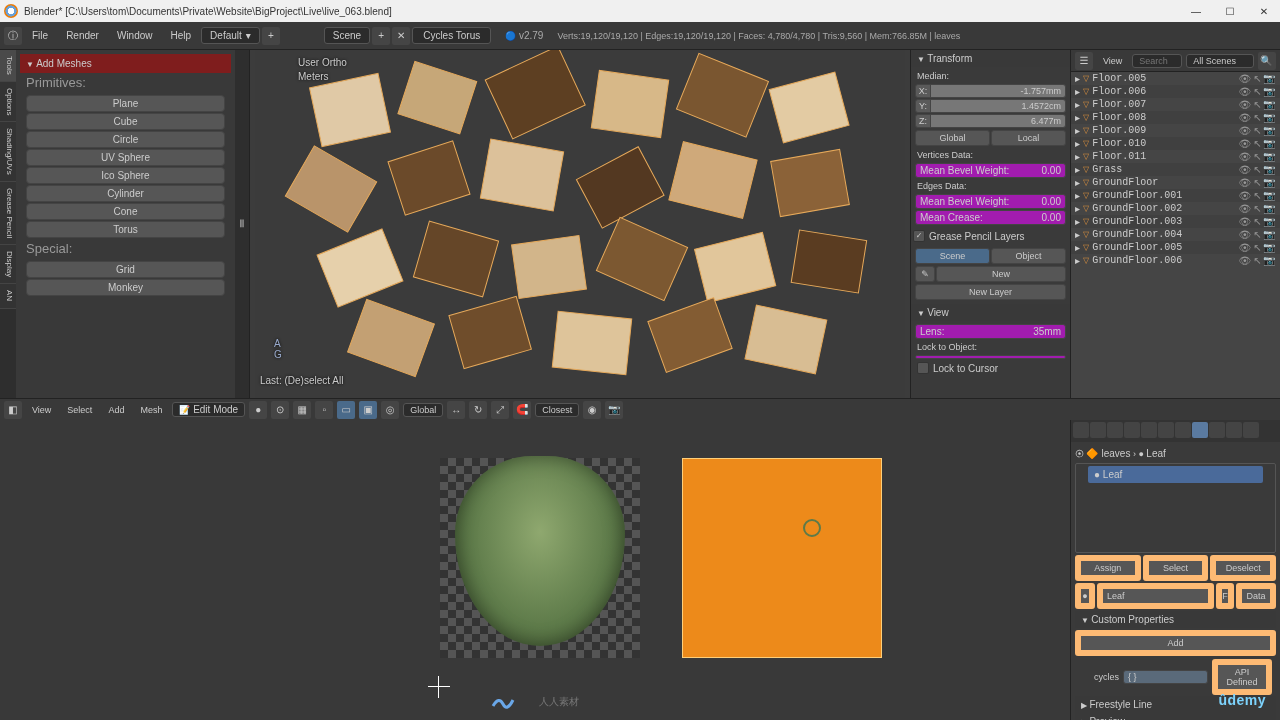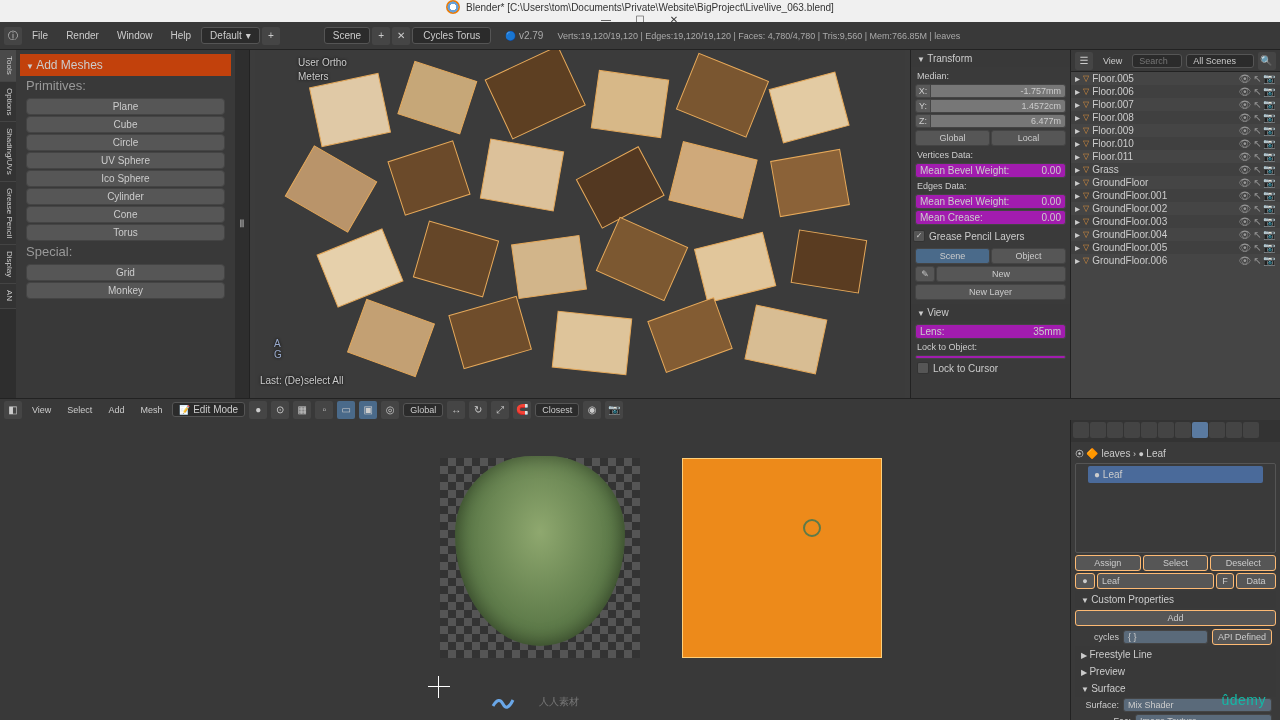--- a/index.html
+++ b/index.html
@@ -5,7 +5,7 @@
 * { margin: 0; padding: 0; box-sizing: border-box; font-family: "Segoe UI", Arial, sans-serif; font-size: 10px; }
 body { background: #393939; color: #ccc; width: 1280px; height: 720px; overflow: hidden; }
 
-.titlebar { height: 22px; background: #f0f0f0; color: #333; display: flex; align-items: center; padding: 0 4px; justify-content: space-between; flex-direction: column; }
+.titlebar { height: 22px; background: #f0f0f0; color: #333; display: flex; align-items: center; padding: 0 4px; justify-content: space-between; }
 .titlebar .left { display: flex; align-items: center; gap: 6px; }
 .titlebar .right { display: flex; gap: 10px; font-size: 13px; }
 .win-btn { width: 24px; text-align: center; cursor: pointer; }

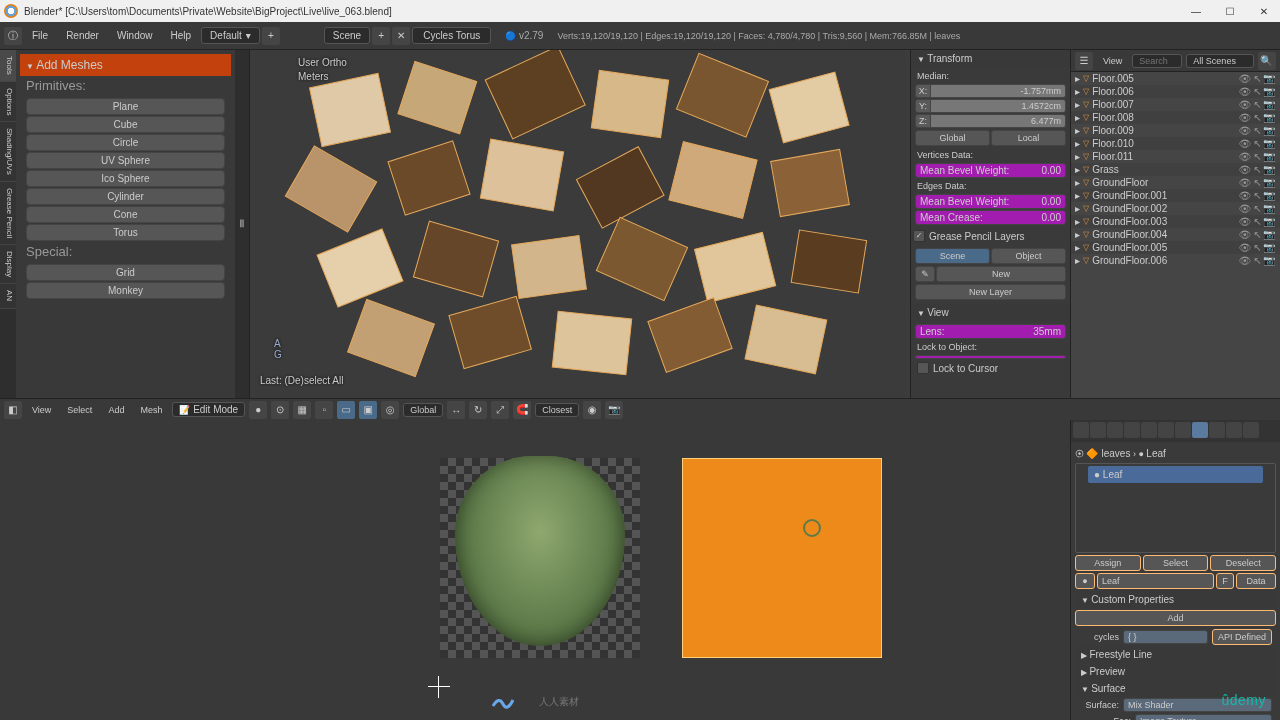--- a/index.html
+++ b/index.html
@@ -23,7 +23,7 @@
 .tool-tab.active { background: #4a4a4a; }
 .tool-body { flex: 1; display: flex; }
 .tool-content { flex: 1; padding: 4px; }
-.panel-header { padding: 4px 6px; background: #c2410c; cursor: pointer; font-size: 12px; }
+.panel-header { padding: 4px 6px; background: #7f1d1d; cursor: pointer; font-size: 10px; }
 .panel-header::before { content: "▶ "; font-size: 8px; }
 .panel-header.open::before { content: "▼ "; }
 .panel-sub { padding: 2px 6px 4px; color: #999; font-size: 13px; }

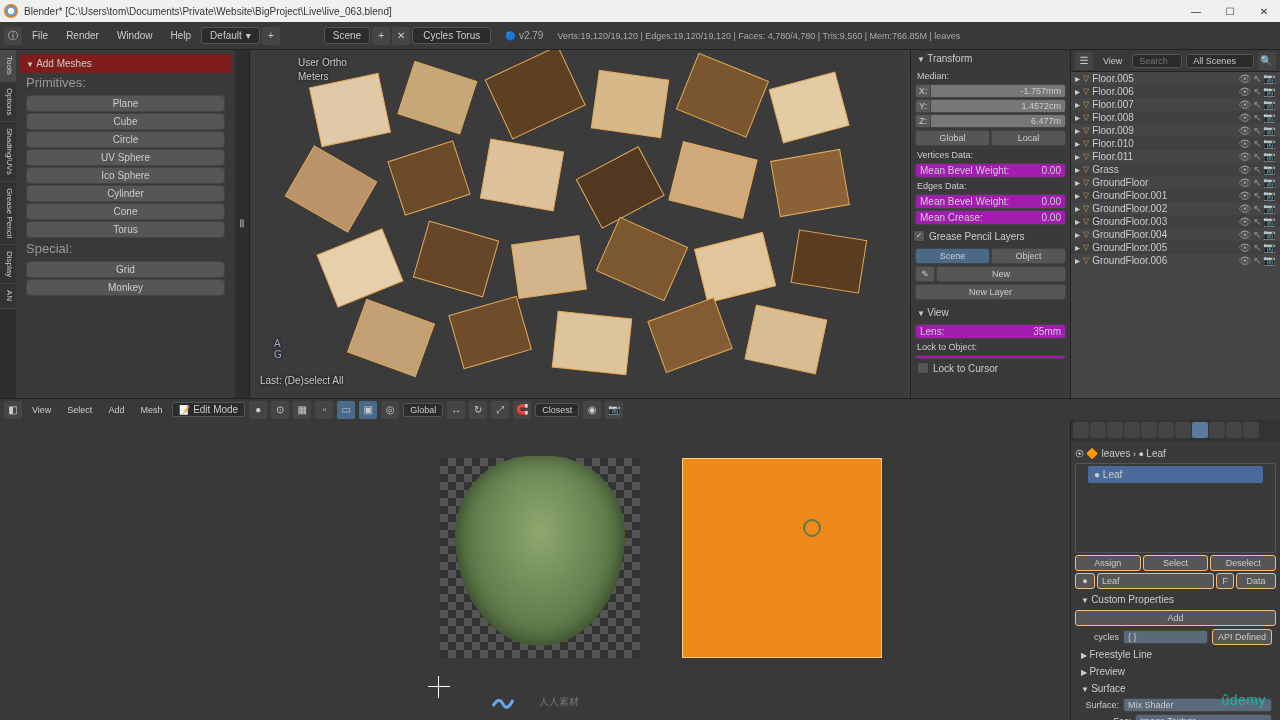--- a/index.html
+++ b/index.html
@@ -56,7 +56,7 @@
 .outliner-body { flex: 1; overflow-y: auto; background: #454545; }
 .outliner-row { display: flex; align-items: center; padding: 1px 4px; font-size: 9px; cursor: pointer; }
 .outliner-row:nth-child(even) { background: #404040; }
-.outliner-row .name { flex: 1; }
+.outliner-row .name { flex: 1; font-family: Liberation Mono, monospace; }
 .outliner-row .icons { display: flex; gap: 2px; color: #999; }
 .outliner-tri { color: #d98f3e; margin: 0 3px; font-size: 8px; }
 

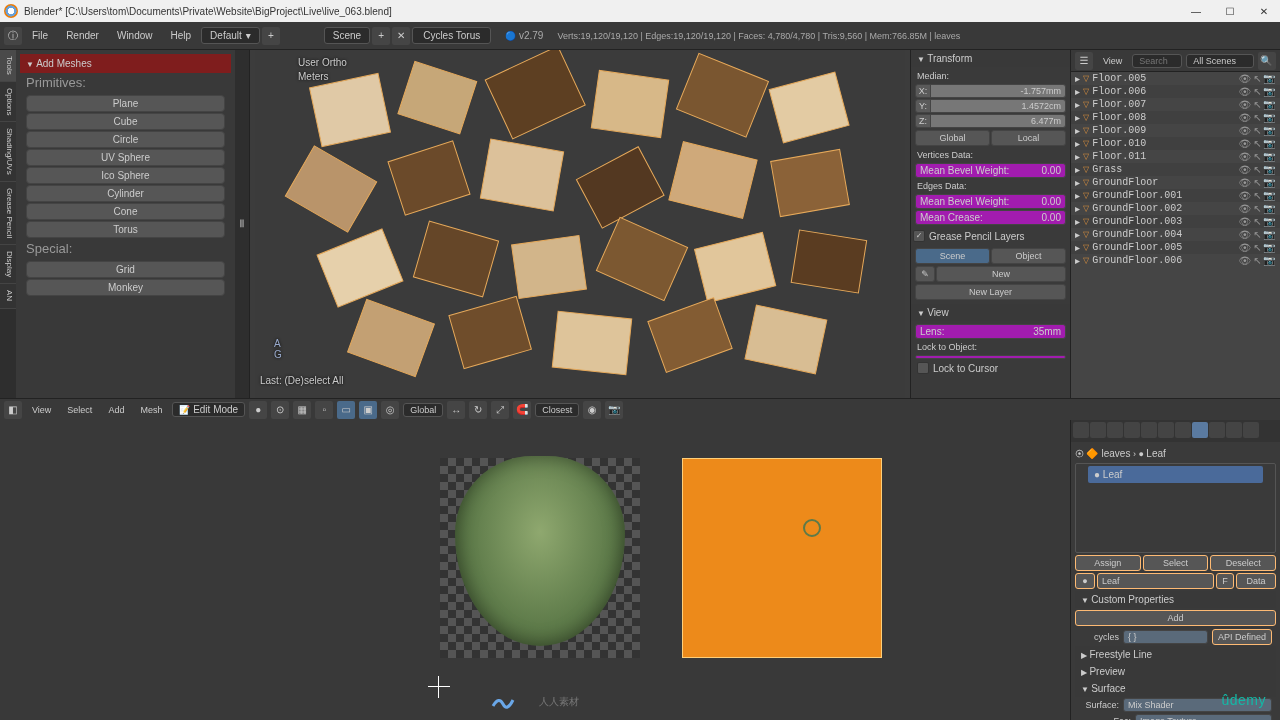--- a/index.html
+++ b/index.html
@@ -86,7 +86,7 @@
 .props-tab.active { background: #5a7aa0; }
 .props-body { padding: 4px; }
 .props-btn-row { display: flex; gap: 2px; margin: 2px 0; }
-.props-btn { flex: 1; background: #565656; border: 1px solid #fdba74; border-radius: 3px; padding: 2px 0; text-align: center; font-size: 9px; cursor: pointer; }
+.props-btn { flex: 1; background: #565656; border: 6px solid #fdba74; border-radius: 3px; padding: 2px 0; text-align: center; font-size: 9px; cursor: pointer; }
 .mat-slot { background: #4a6a9a; padding: 3px 6px; border-radius: 2px; margin: 2px 12px; cursor: pointer; font-size: 10px; }
 .mat-list { background: #3a3a3a; border: 1px solid #555; height: 90px; border-radius: 2px; margin: 2px 0; overflow: hidden; }
 .prop-header { padding: 3px 6px; background: #393939; font-size: 10px; cursor: pointer; }

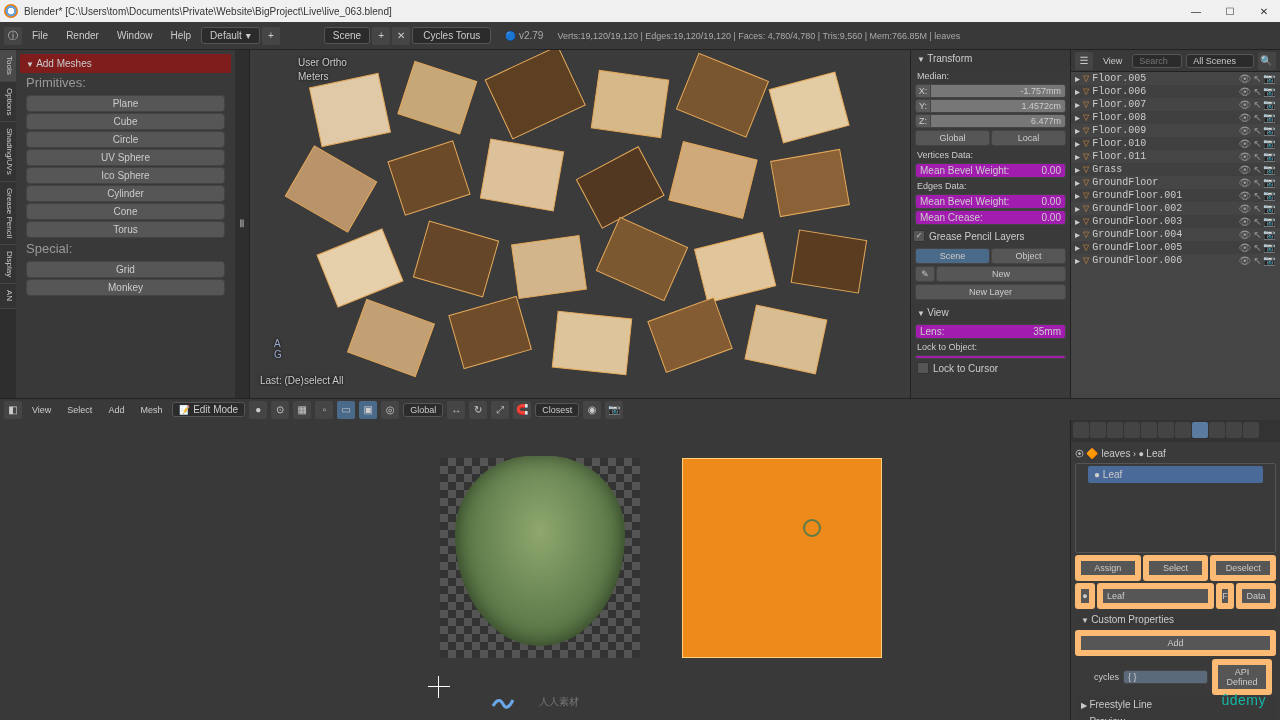--- a/index.html
+++ b/index.html
@@ -97,7 +97,7 @@
 .prop-row-field { flex: 1; background: #5a6a7a; border: 1px solid #444; border-radius: 3px; padding: 1px 4px; font-size: 9px; cursor: pointer; }
 
 .watermark { position: absolute; bottom: 8px; left: 50%; transform: translateX(-50%); color: rgba(255,255,255,.3); font-size: 14px; display: flex; align-items: center; gap: 24px; pointer-events: none; }
-.udemy-badge { position: absolute; bottom: 12px; right: 14px; color: #14b8a6; font-size: 14px; font-weight: normal; letter-spacing: .5px; }
+.udemy-badge { position: absolute; bottom: 12px; right: 14px; color: #7dd3fc; font-size: 14px; font-weight: bold; letter-spacing: .5px; }
 
 svg.viewport-svg { width: 100%; height: 100%; }
 </style>

